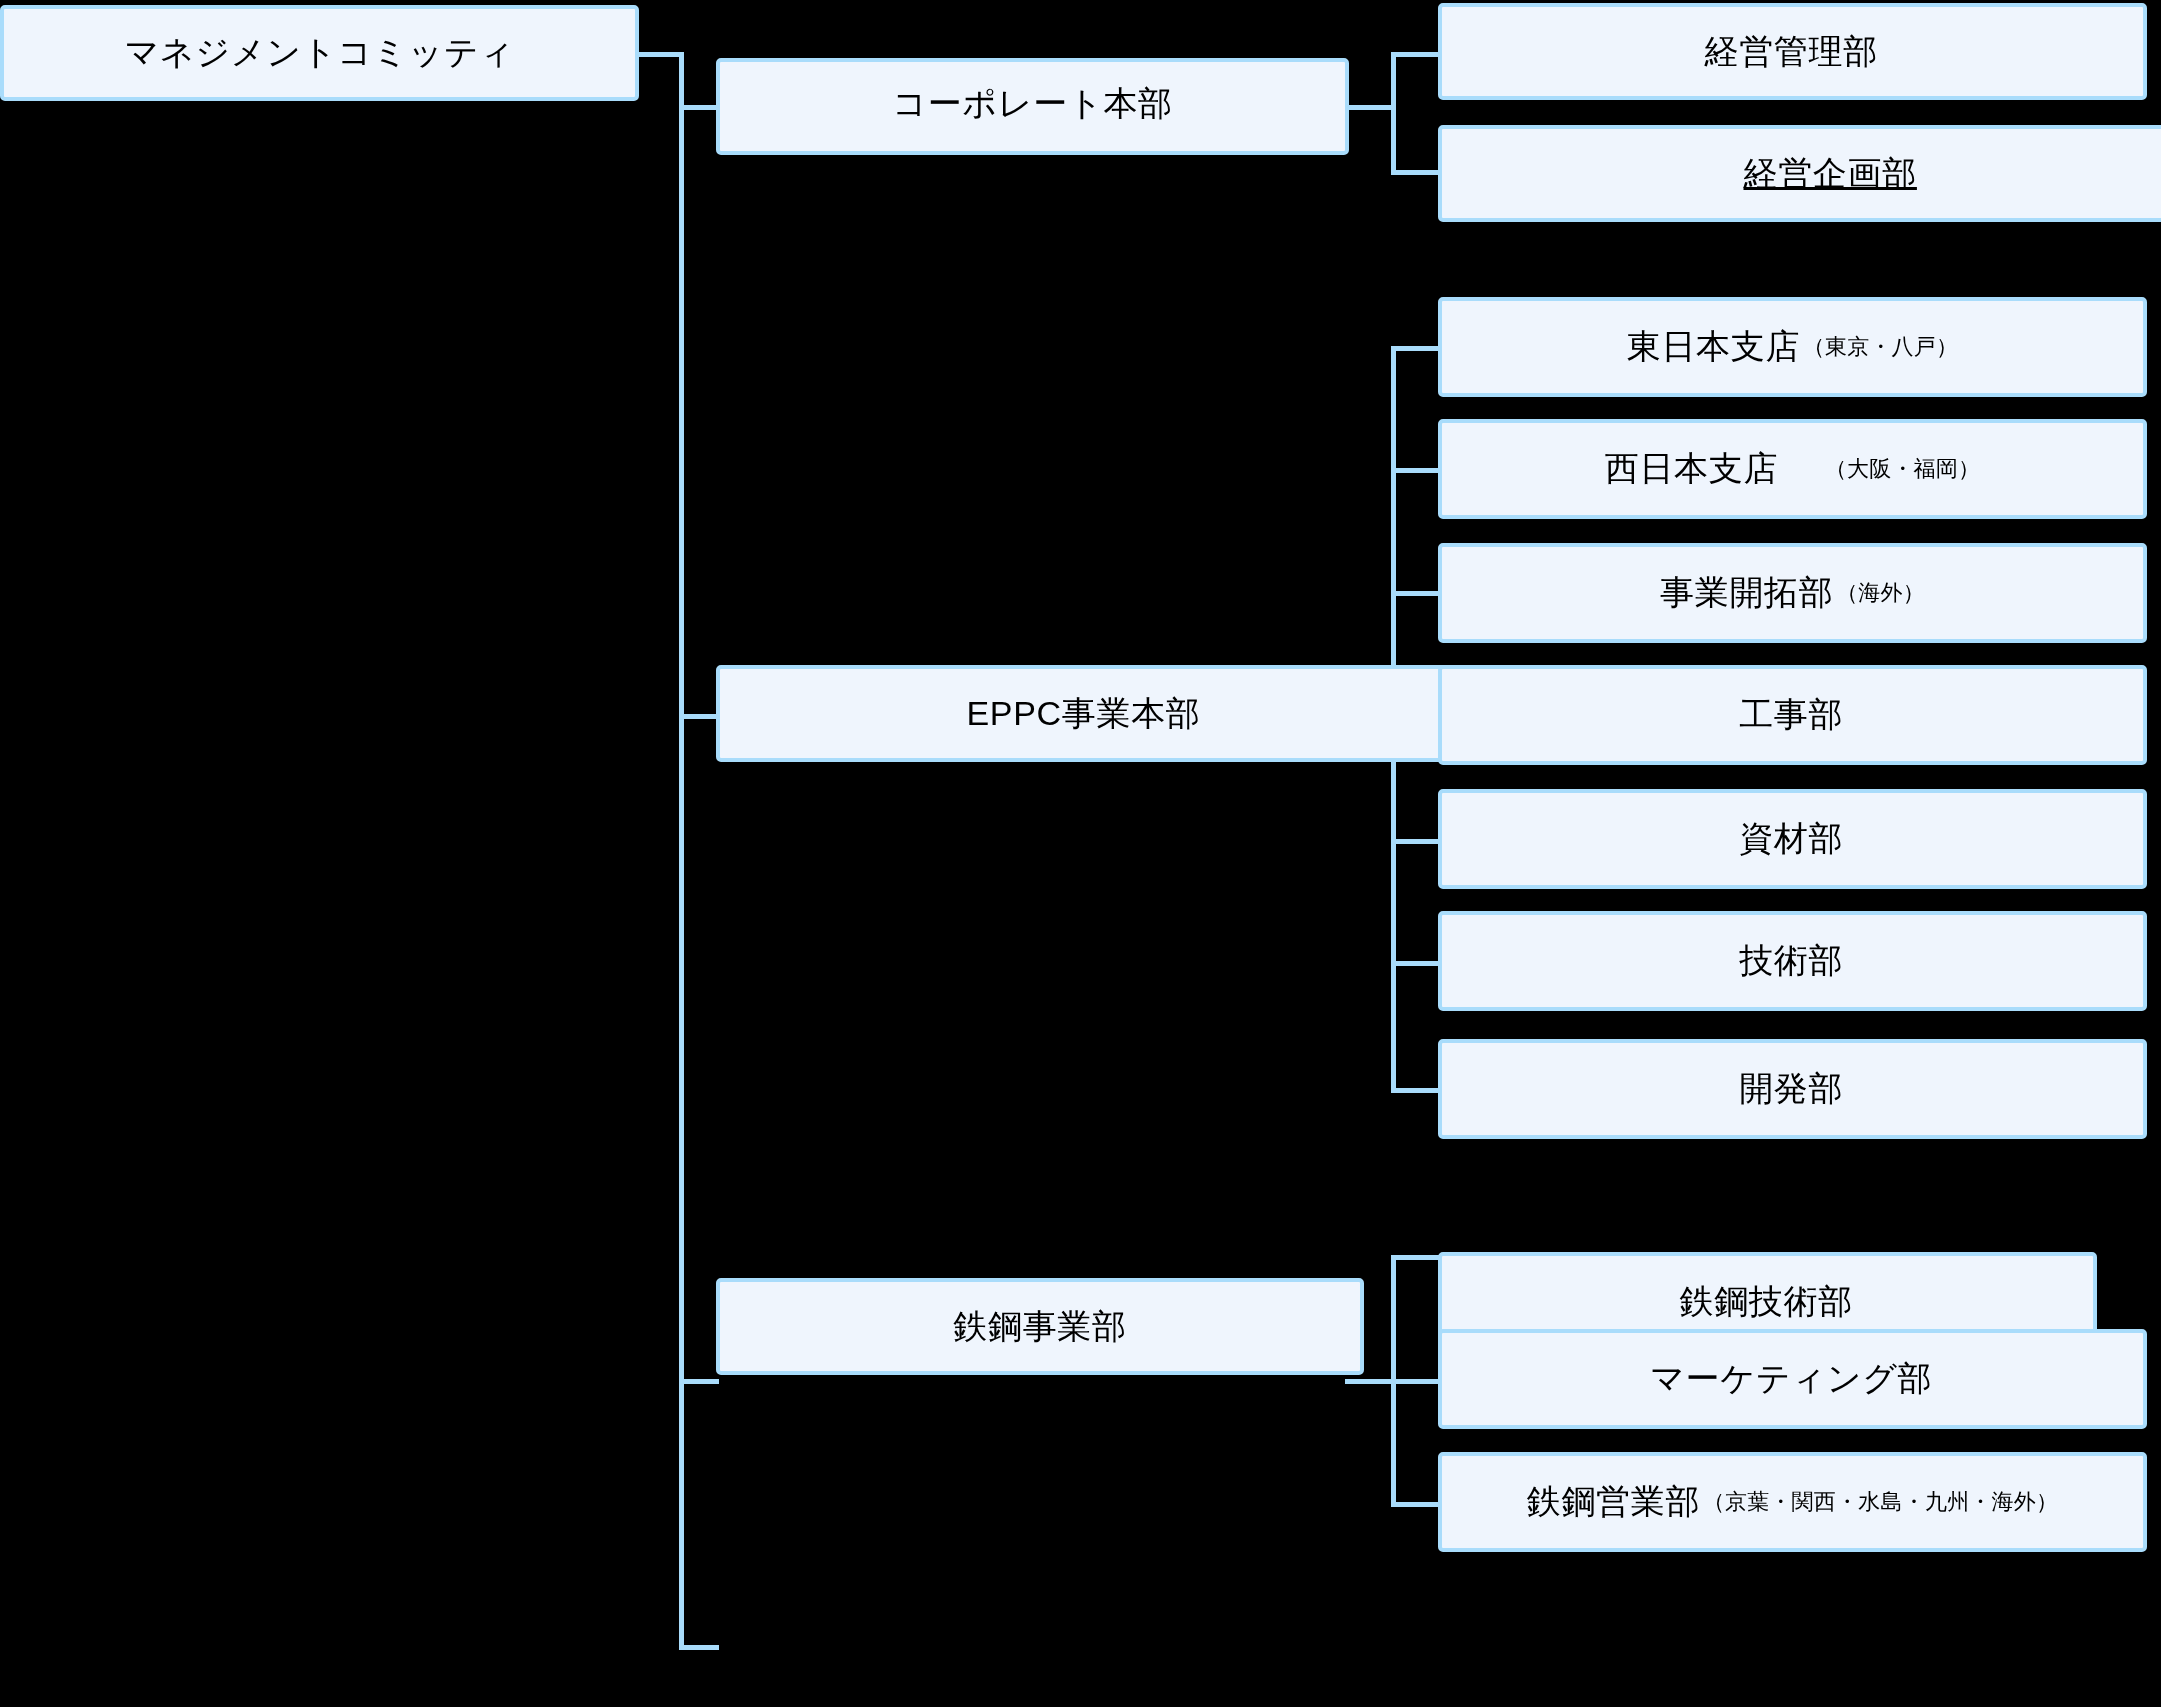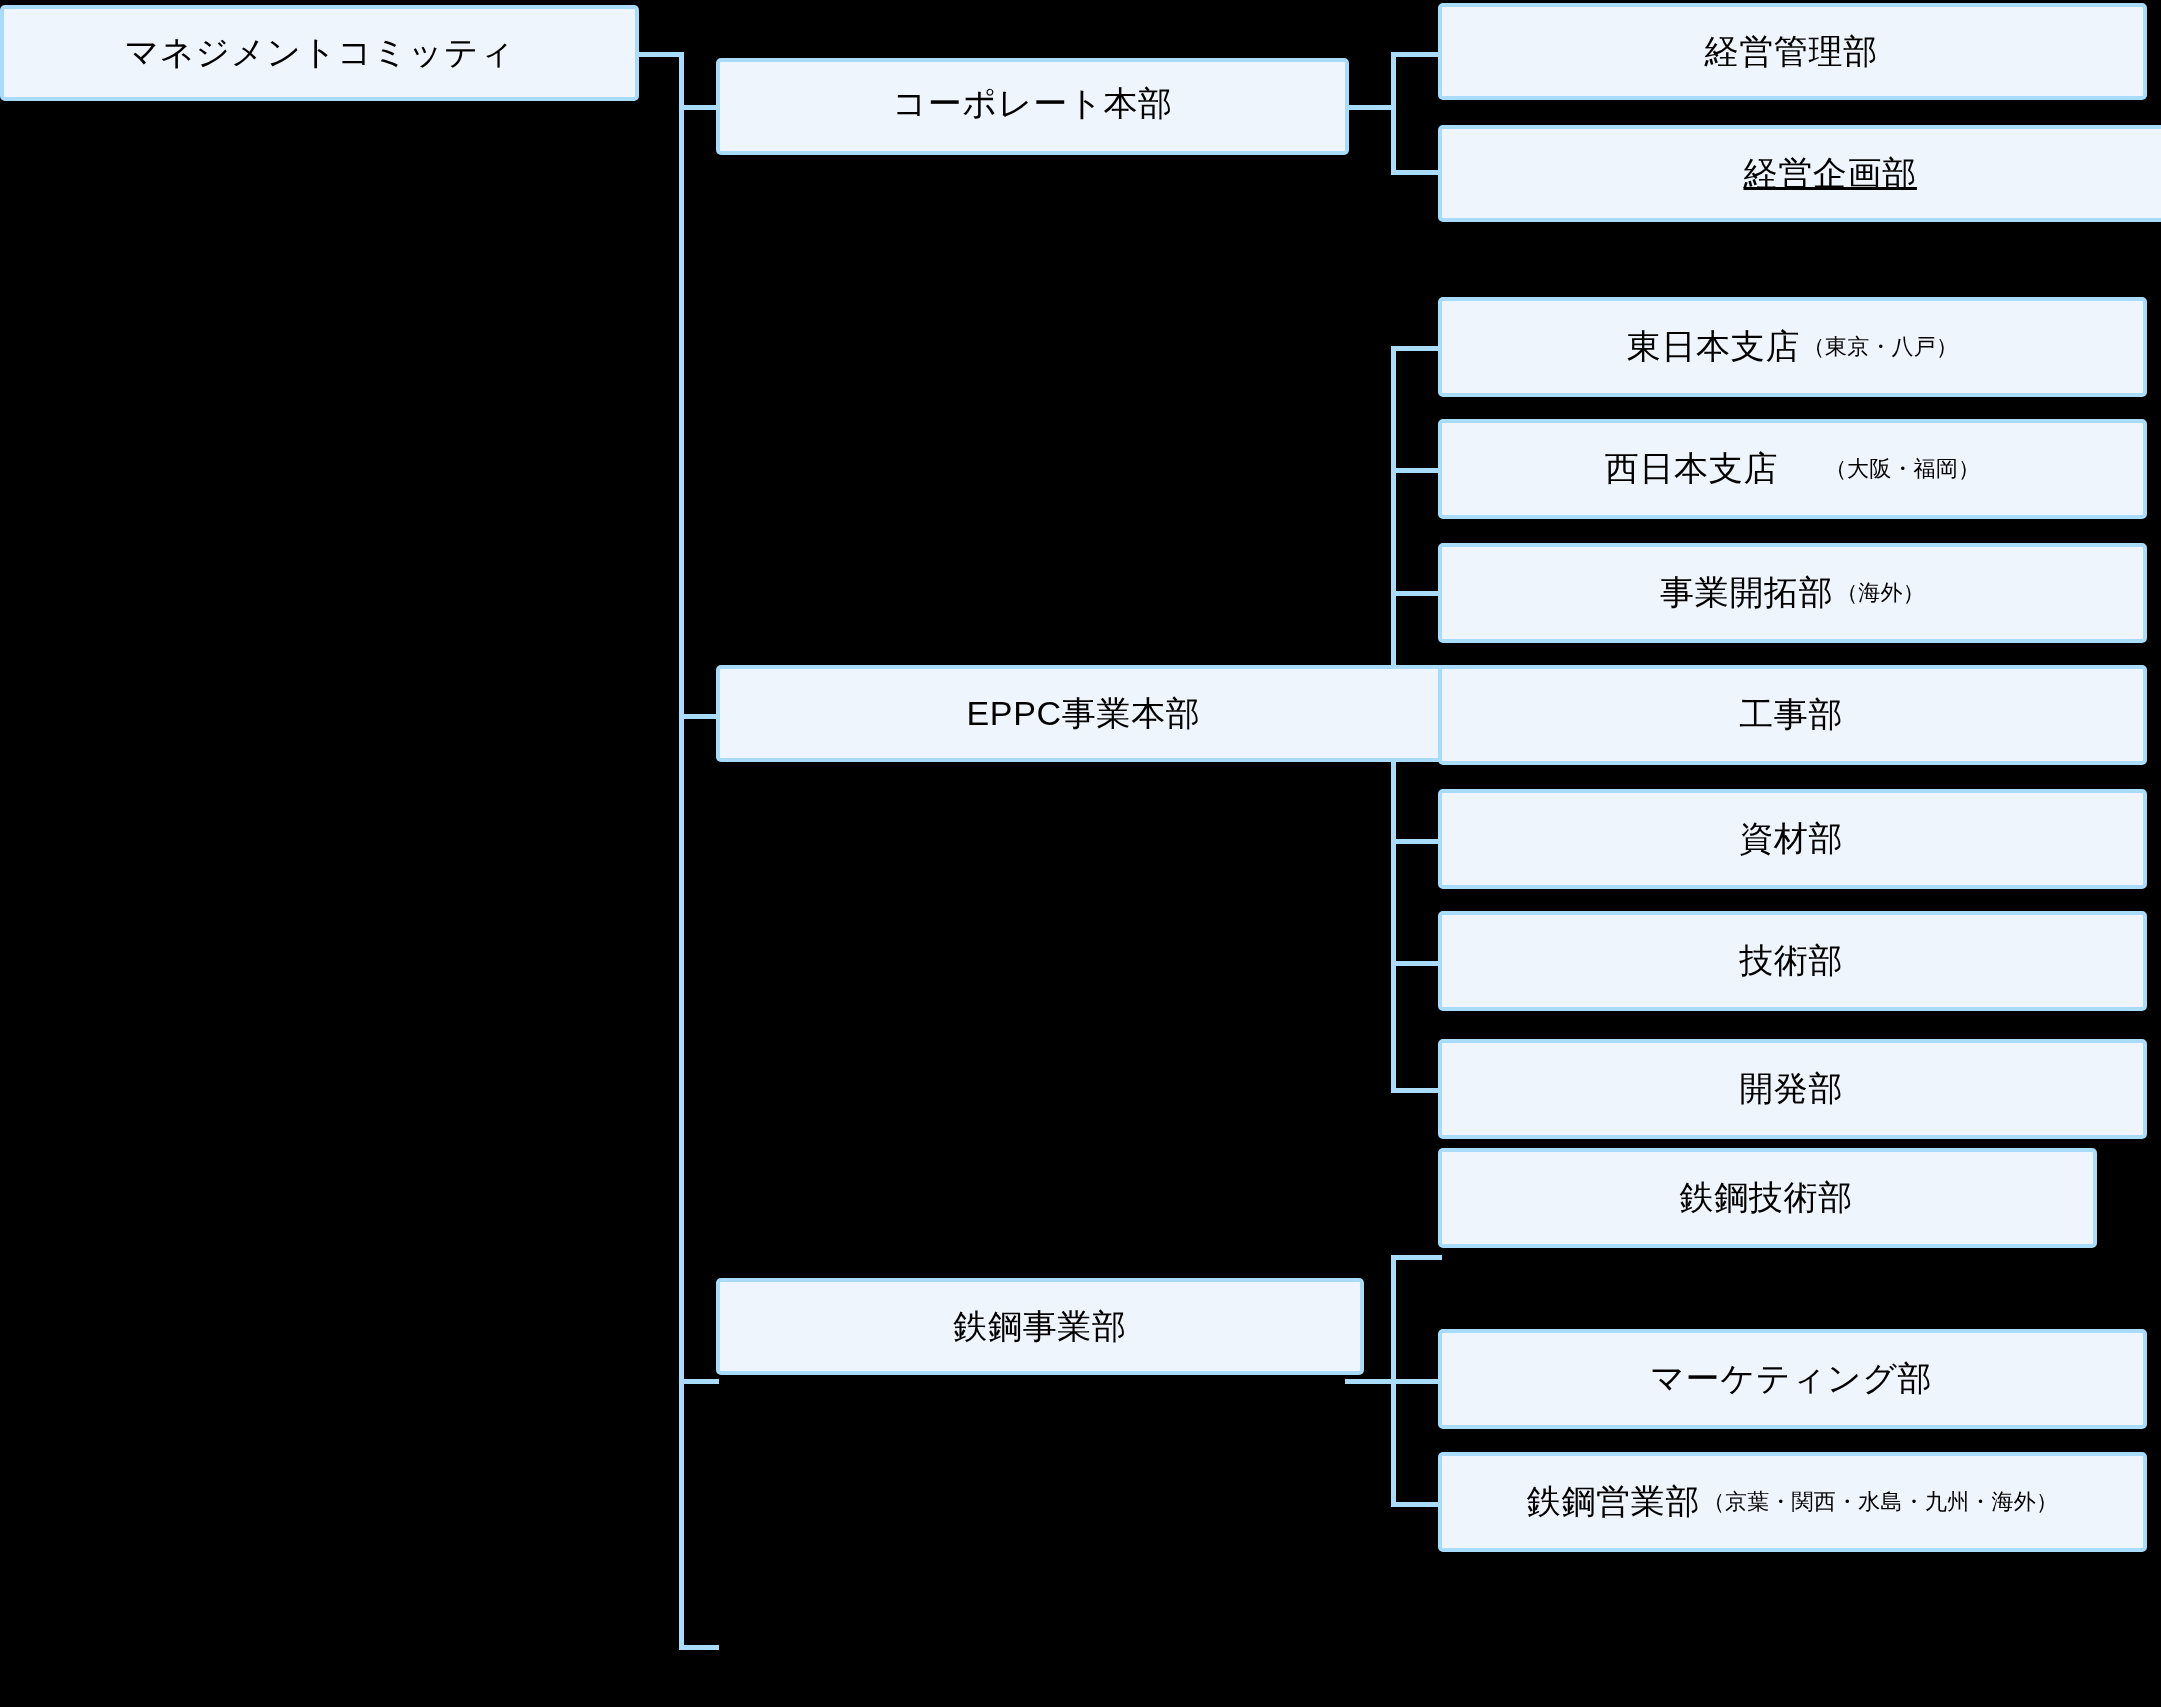--- a/index.html
+++ b/index.html
@@ -152,7 +152,7 @@
     <span class="sub-label"></span>
   </div>
 
-  <div class="node" style="left:1438px; top:1148px; width:659px; height:100px;">
+  <div class="node" style="left:1438px; top:1252px; width:659px; height:100px;">
     <span class="main-label">鉄鋼技術部</span>
     <span class="sub-label"></span>
   </div>

